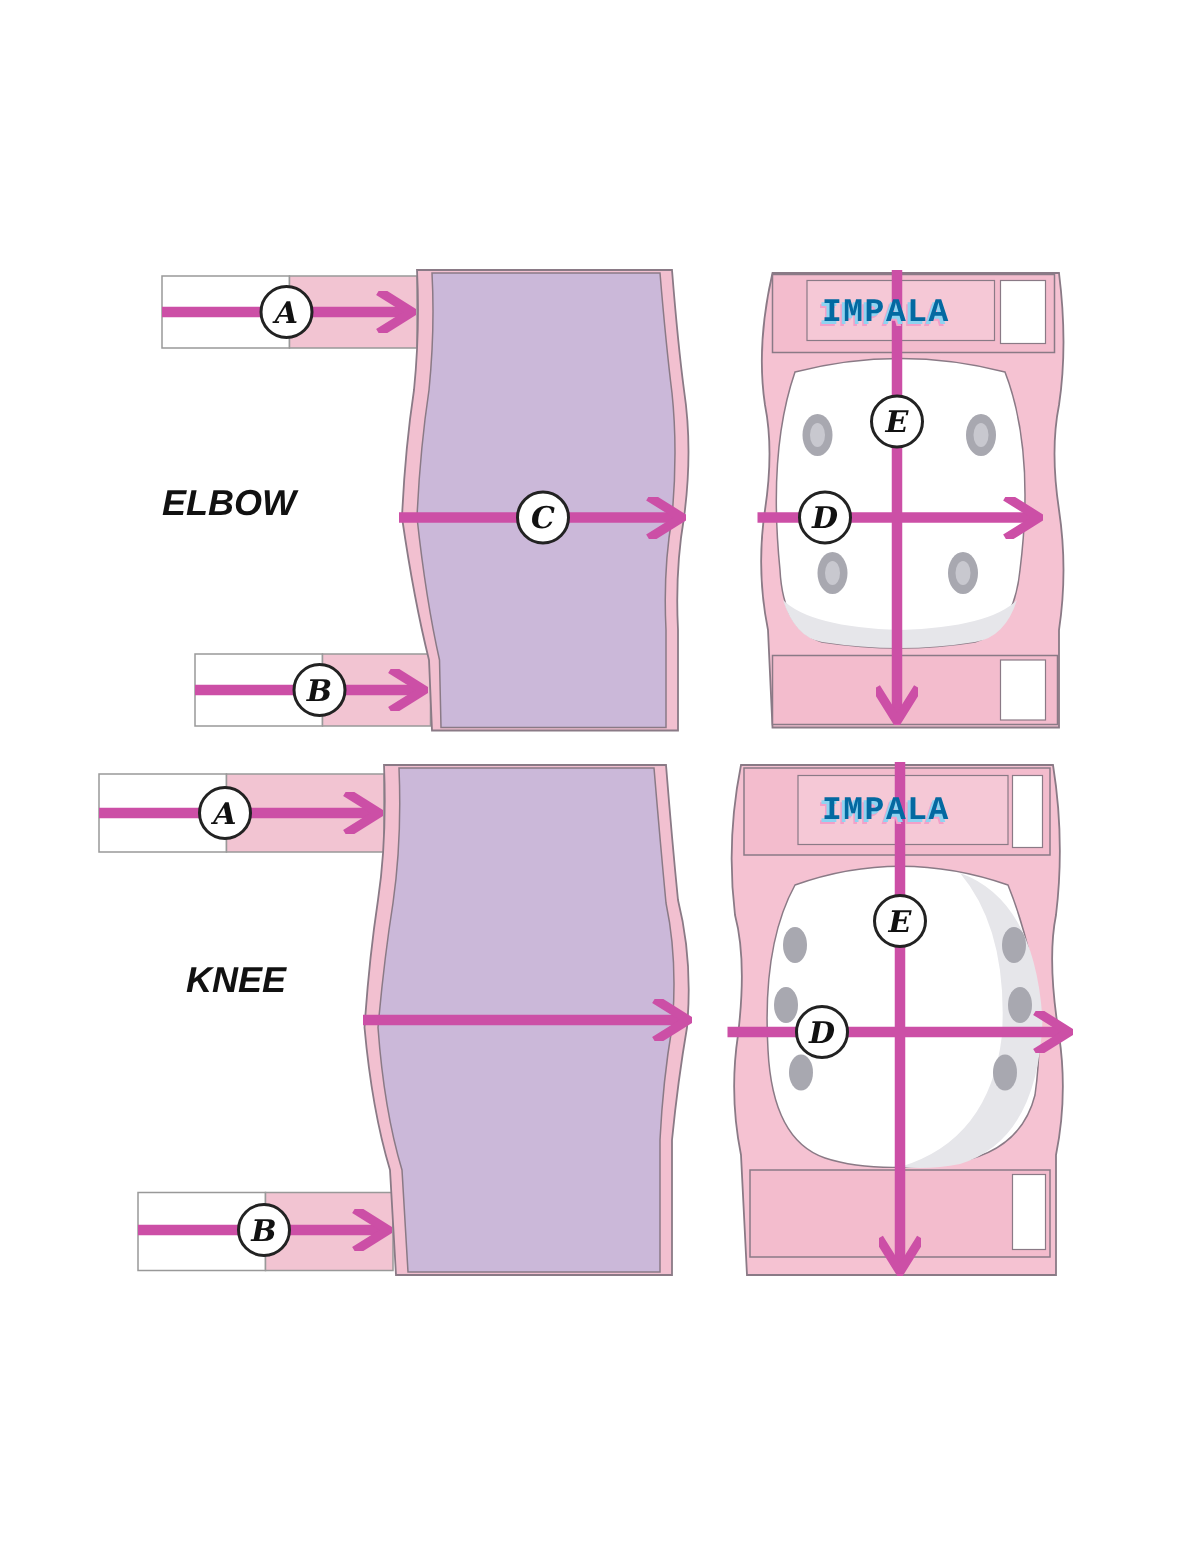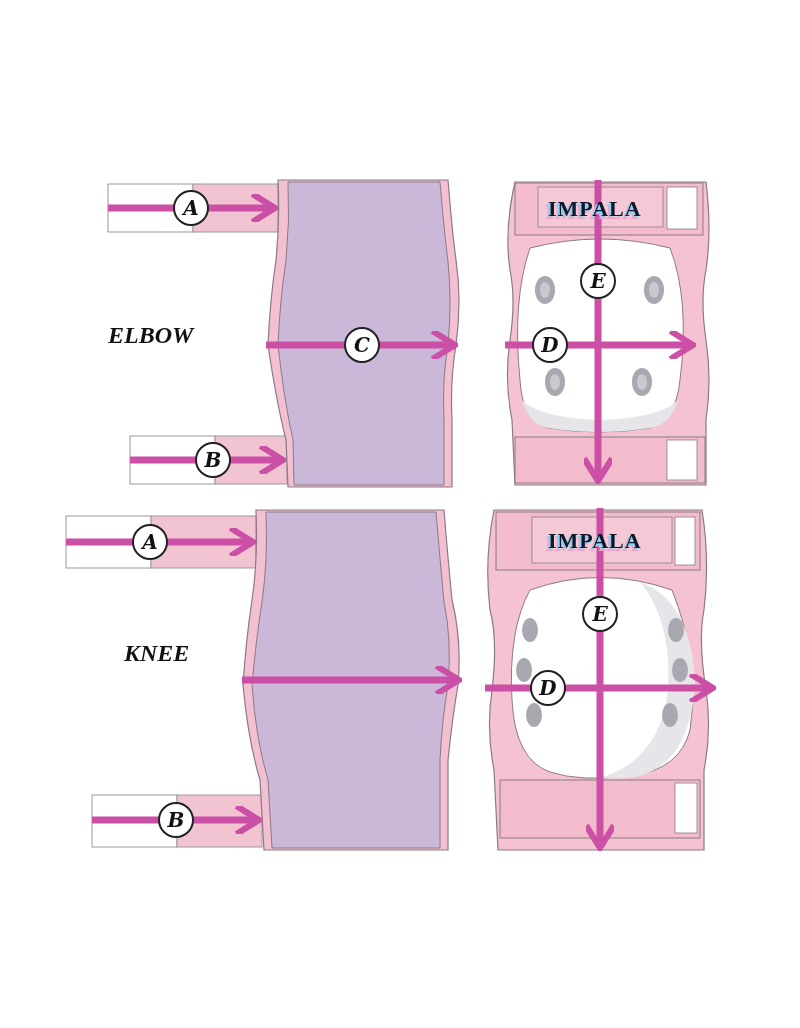--- a/index.html
+++ b/index.html
@@ -7,7 +7,7 @@
   svg{position:absolute;left:0;top:0;}
   .lbl{position:absolute;font-family:Liberation Serif, serif;font-weight:bold;font-style:italic;font-size:24px;color:#111;letter-spacing:0px;}
   .badge{position:absolute;width:36px;height:36px;border-radius:50%;background:#fff;border:2px solid #222;box-sizing:border-box;display:flex;align-items:center;justify-content:center;font-family:"DejaVu Serif",serif;font-weight:bold;font-style:italic;font-size:20px;color:#111;}
-  .brand{position:absolute;font-family:Liberation Serif, serif;font-weight:bold;font-size:22px;color:#0f172a;letter-spacing:1px;text-shadow:-2px 2px 0 #8fd3f0,-3px 3px 0 #f3a0c8;}
+  .brand{position:absolute;font-family:Liberation Mono, monospace;font-weight:bold;font-size:22px;color:#0369a1;letter-spacing:1px;text-shadow:-2px 2px 0 #8fd3f0,-3px 3px 0 #f3a0c8;}
 </style>
 </head>
 <body>

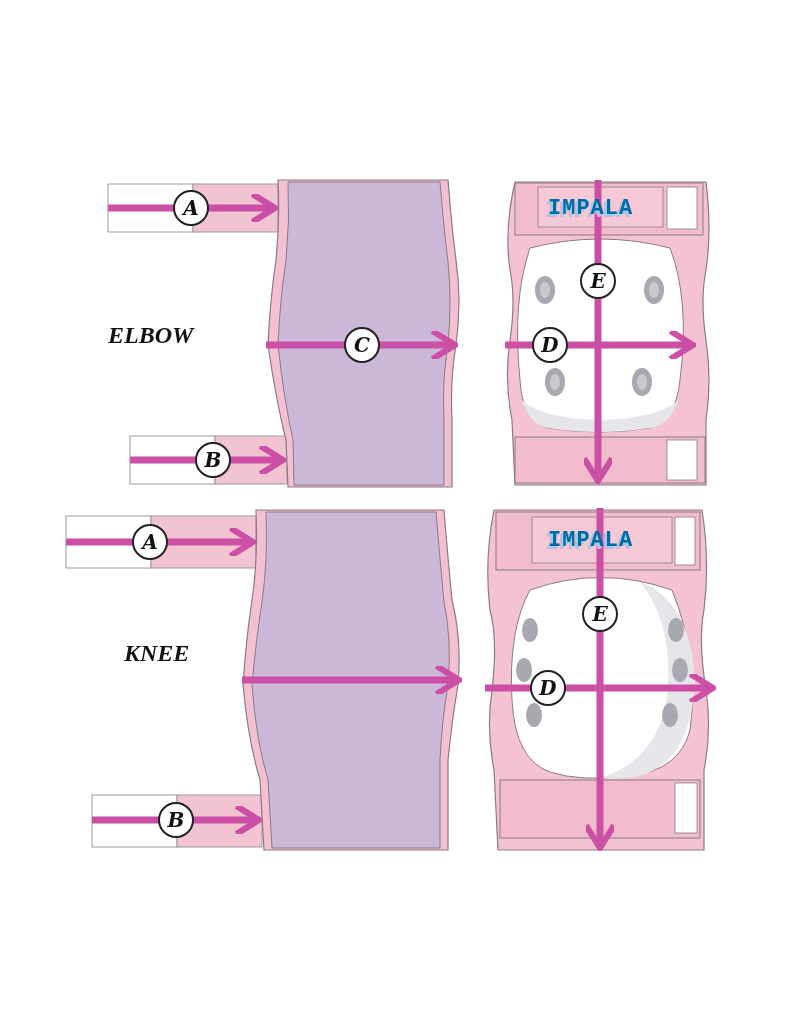--- a/index.html
+++ b/index.html
@@ -5,7 +5,7 @@
   html,body{margin:0;padding:0;background:#fff;}
   body{width:800px;height:1028px;position:relative;overflow:hidden;font-family:"DejaVu Serif",serif;}
   svg{position:absolute;left:0;top:0;}
-  .lbl{position:absolute;font-family:Liberation Serif, serif;font-weight:bold;font-style:italic;font-size:24px;color:#111;letter-spacing:0px;}
+  .lbl{position:absolute;font-family:Liberation Sans, sans-serif;font-weight:bold;font-style:italic;font-size:24px;color:#111;letter-spacing:0px;}
   .badge{position:absolute;width:36px;height:36px;border-radius:50%;background:#fff;border:2px solid #222;box-sizing:border-box;display:flex;align-items:center;justify-content:center;font-family:"DejaVu Serif",serif;font-weight:bold;font-style:italic;font-size:20px;color:#111;}
   .brand{position:absolute;font-family:Liberation Mono, monospace;font-weight:bold;font-size:22px;color:#0369a1;letter-spacing:1px;text-shadow:-2px 2px 0 #8fd3f0,-3px 3px 0 #f3a0c8;}
 </style>

